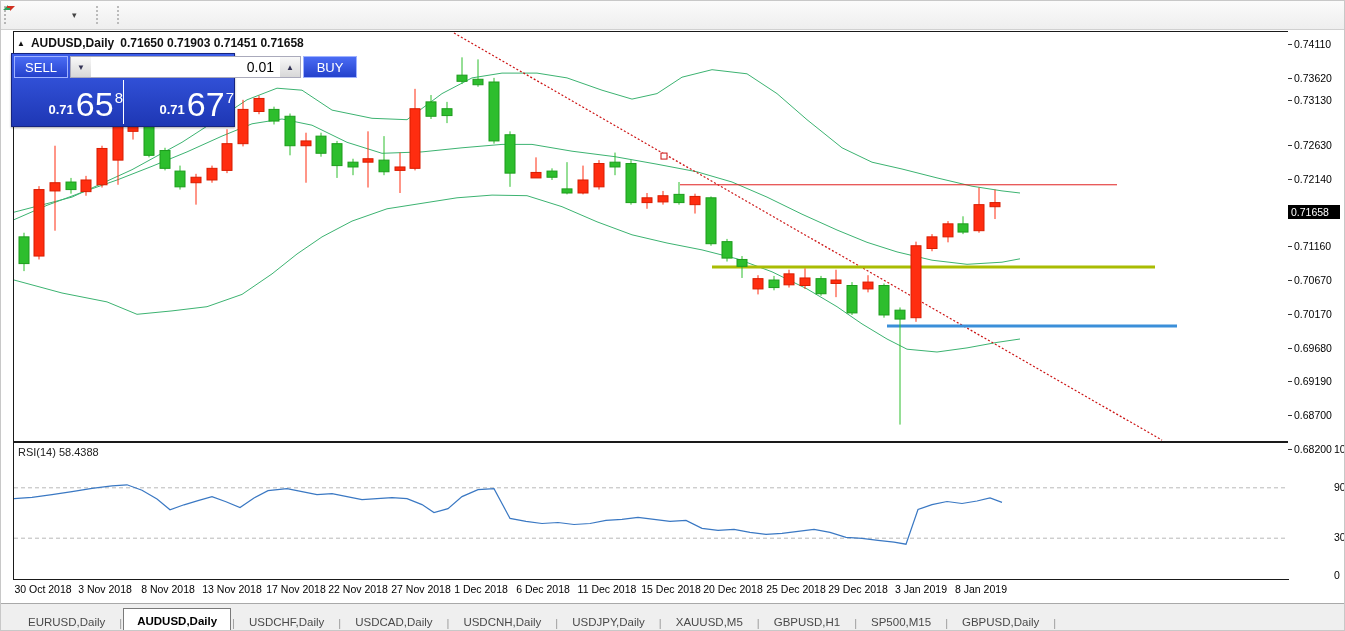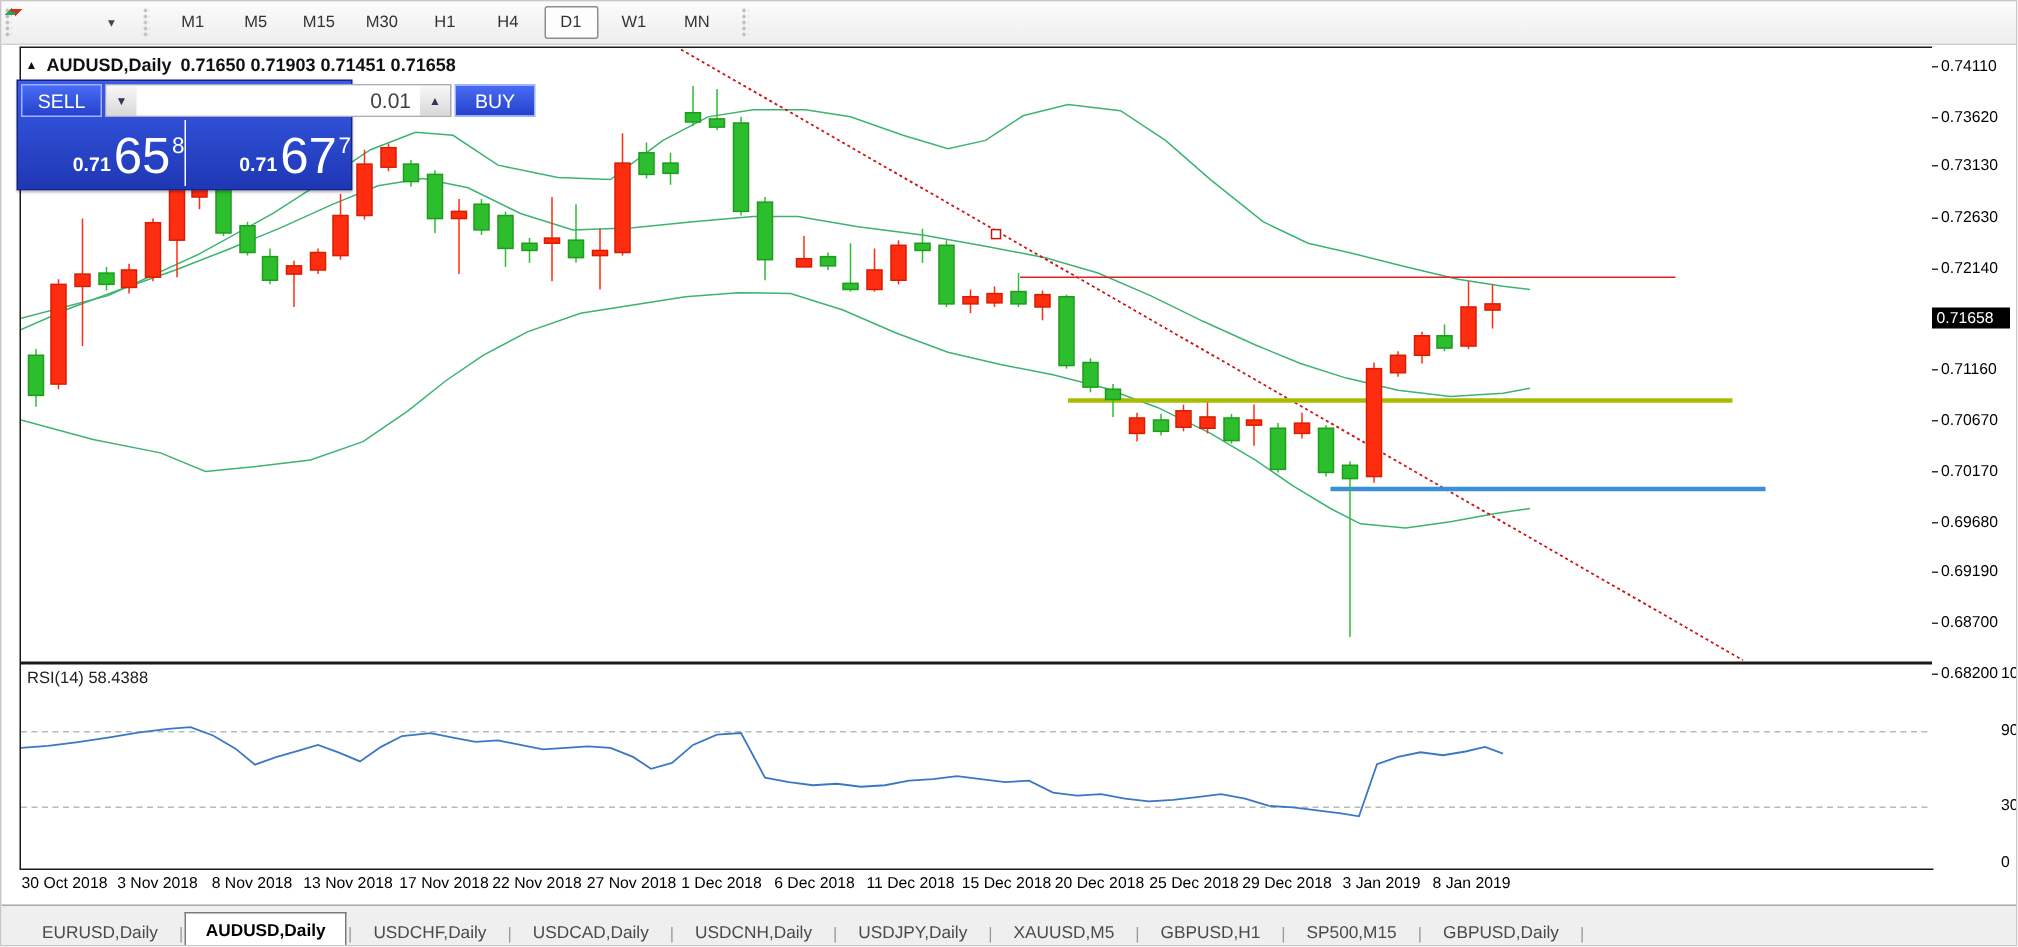--- a/index.html
+++ b/index.html
@@ -63,17 +63,6 @@
     </div>
     <span class="caret">▾</span>
     <div class="vsep"></div>
-    <div id="tfbar" style="display:flex;align-items:center;">
-        <div class="tfbtn">M1</div>
-        <div class="tfbtn">M5</div>
-        <div class="tfbtn">M15</div>
-        <div class="tfbtn">M30</div>
-        <div class="tfbtn">H1</div>
-        <div class="tfbtn">H4</div>
-        <div class="tfbtn active">D1</div>
-        <div class="tfbtn">W1</div>
-        <div class="tfbtn">MN</div>
-      </div>
     <div class="vsep"></div>
   </div>
 

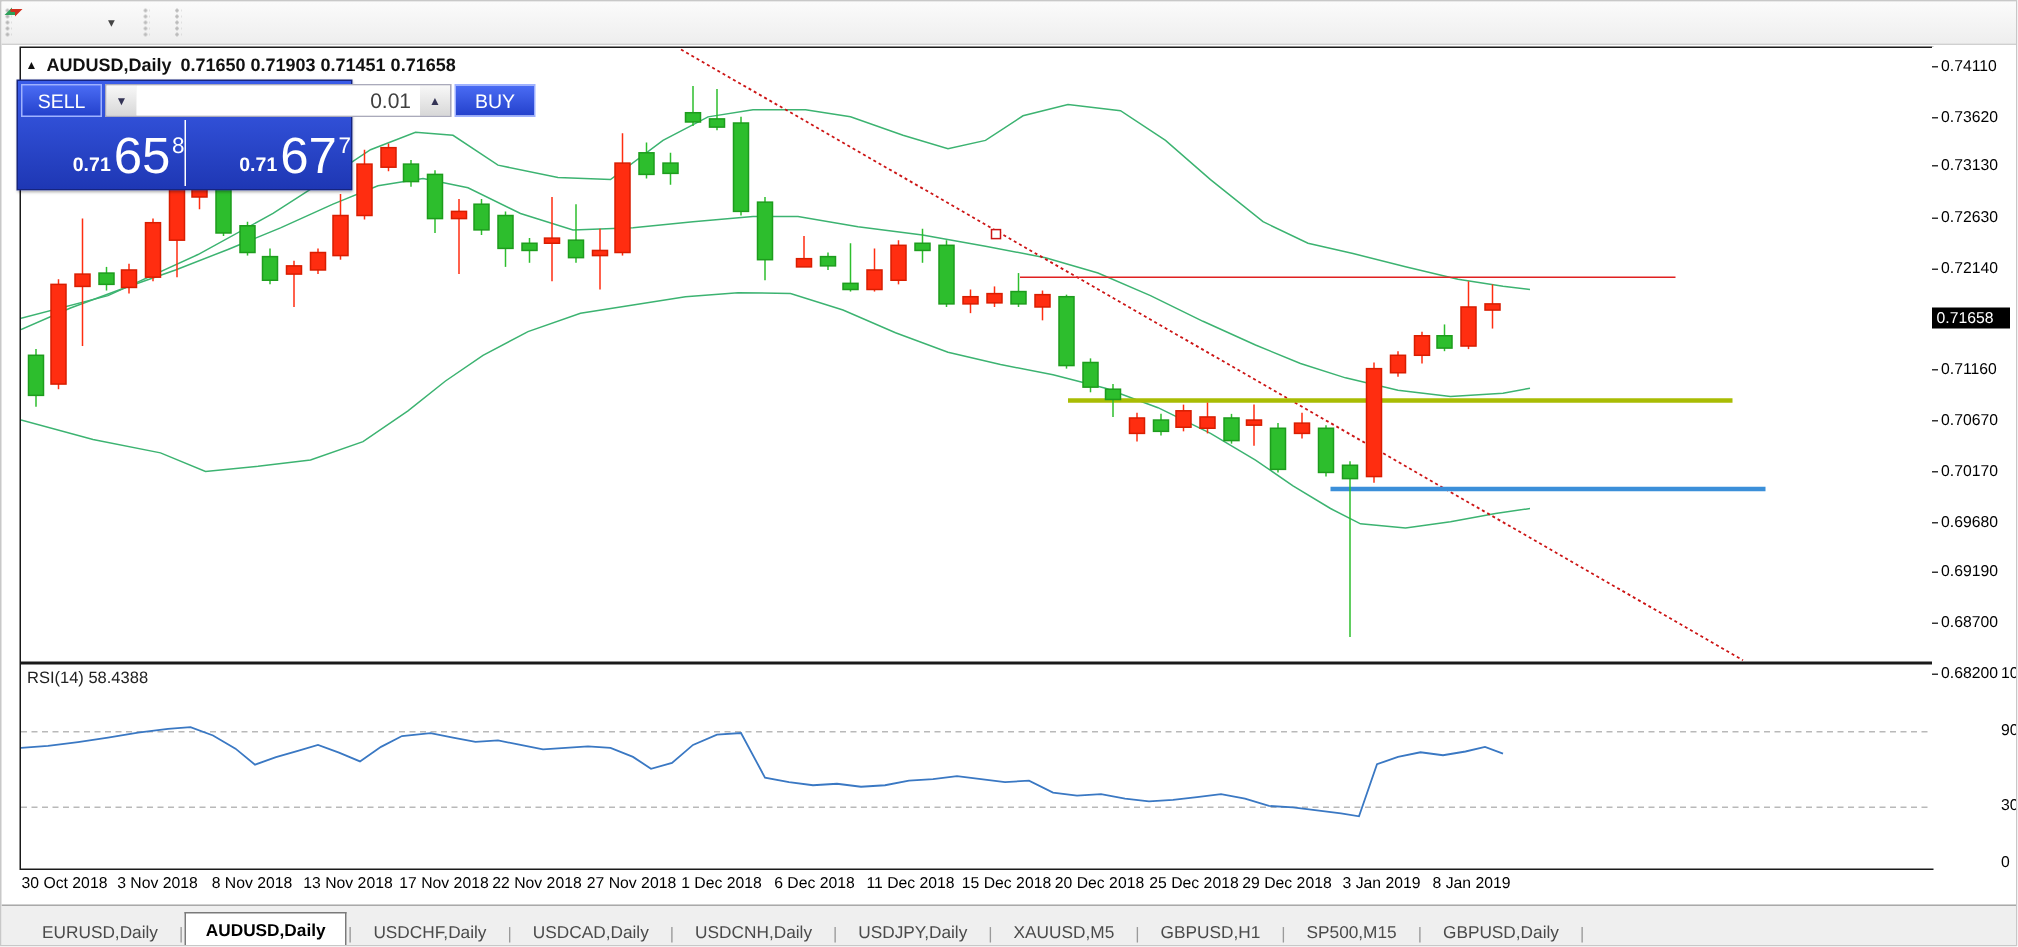--- a/index.html
+++ b/index.html
@@ -25,7 +25,7 @@
   .tp-btn{flex:0 0 52px;margin:2px;background:linear-gradient(#4a6cf4,#2441cc);border:1px solid #9fb2ff;color:#fff;font-size:13px;display:flex;align-items:center;justify-content:center;cursor:pointer;}
   #tp-vol{flex:1;display:flex;margin:2px 0;background:#e8e8e8;border:1px solid #aab;}
   .stepbtn{width:20px;display:flex;align-items:center;justify-content:center;background:linear-gradient(#f8f8f8,#d8d8d8);color:#335;font-size:8px;cursor:pointer;}
-  #vol-input{flex:1;border:none;outline:none;text-align:right;padding-right:6px;font-size:14px;font-family:"Liberation Sans",sans-serif;color:#404040;background:#fff;}
+  #vol-input{flex:1;border:none;outline:none;text-align:right;padding-right:6px;font-size:14px;font-family:"Liberation Sans",sans-serif;color:#000000;background:#fff;}
   #tp-row2{display:flex;height:44px;position:relative;}
   .half{flex:1;display:flex;align-items:flex-end;justify-content:flex-end;color:#fff;padding-bottom:4px;margin-left:28px;}
   .p-small{font-size:13px;font-weight:700;margin-right:2px;line-height:1;position:relative;top:-4px;}

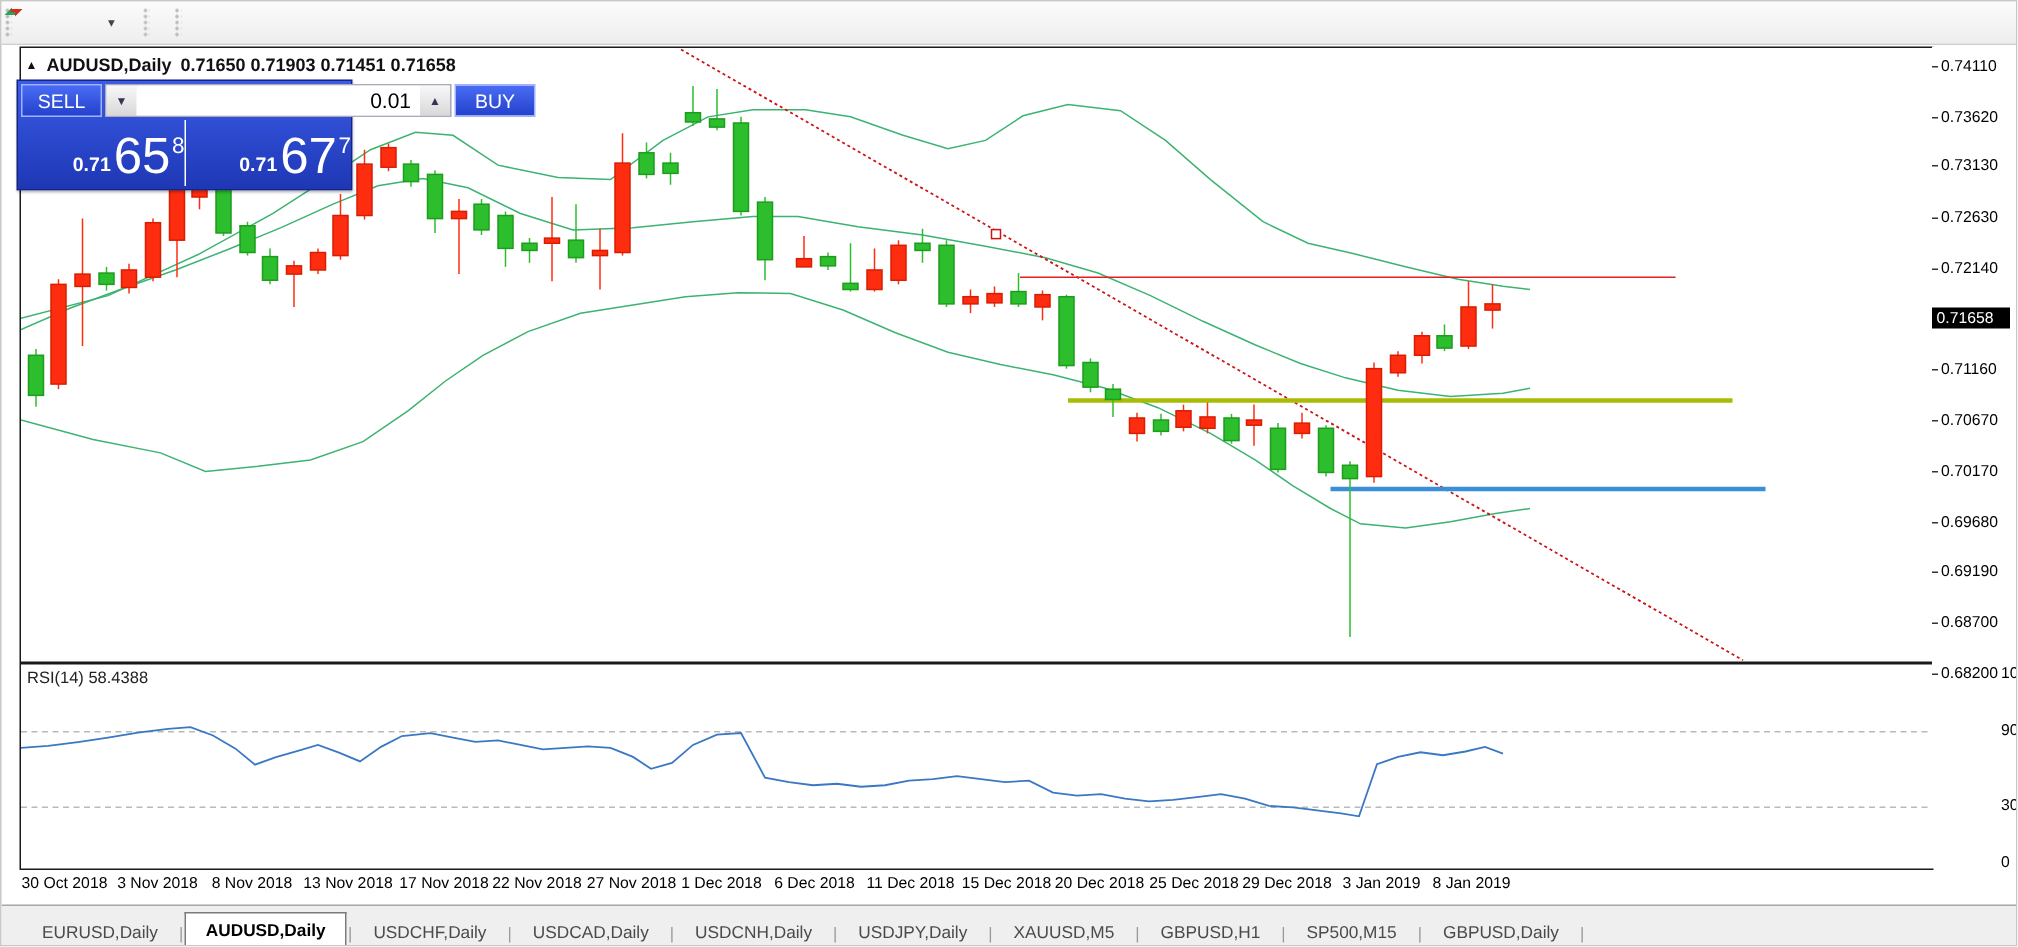--- a/index.html
+++ b/index.html
@@ -248,7 +248,7 @@
   <div id="price-axis">
       <div class="axlbl" style="top: 7px;">0.74110</div>
       <div class="axlbl" style="top: 40.5748px;">0.73620</div>
-      <div class="axlbl" style="top: 73px;">0.73130</div>
+      <div class="axlbl" style="top: 63px;">0.73130</div>
       <div class="axlbl" style="top: 108.41px;">0.72630</div>
       <div class="axlbl" style="top: 141.984px;">0.72140</div>
       <div class="axlbl" style="top: 209.134px;">0.71160</div>

